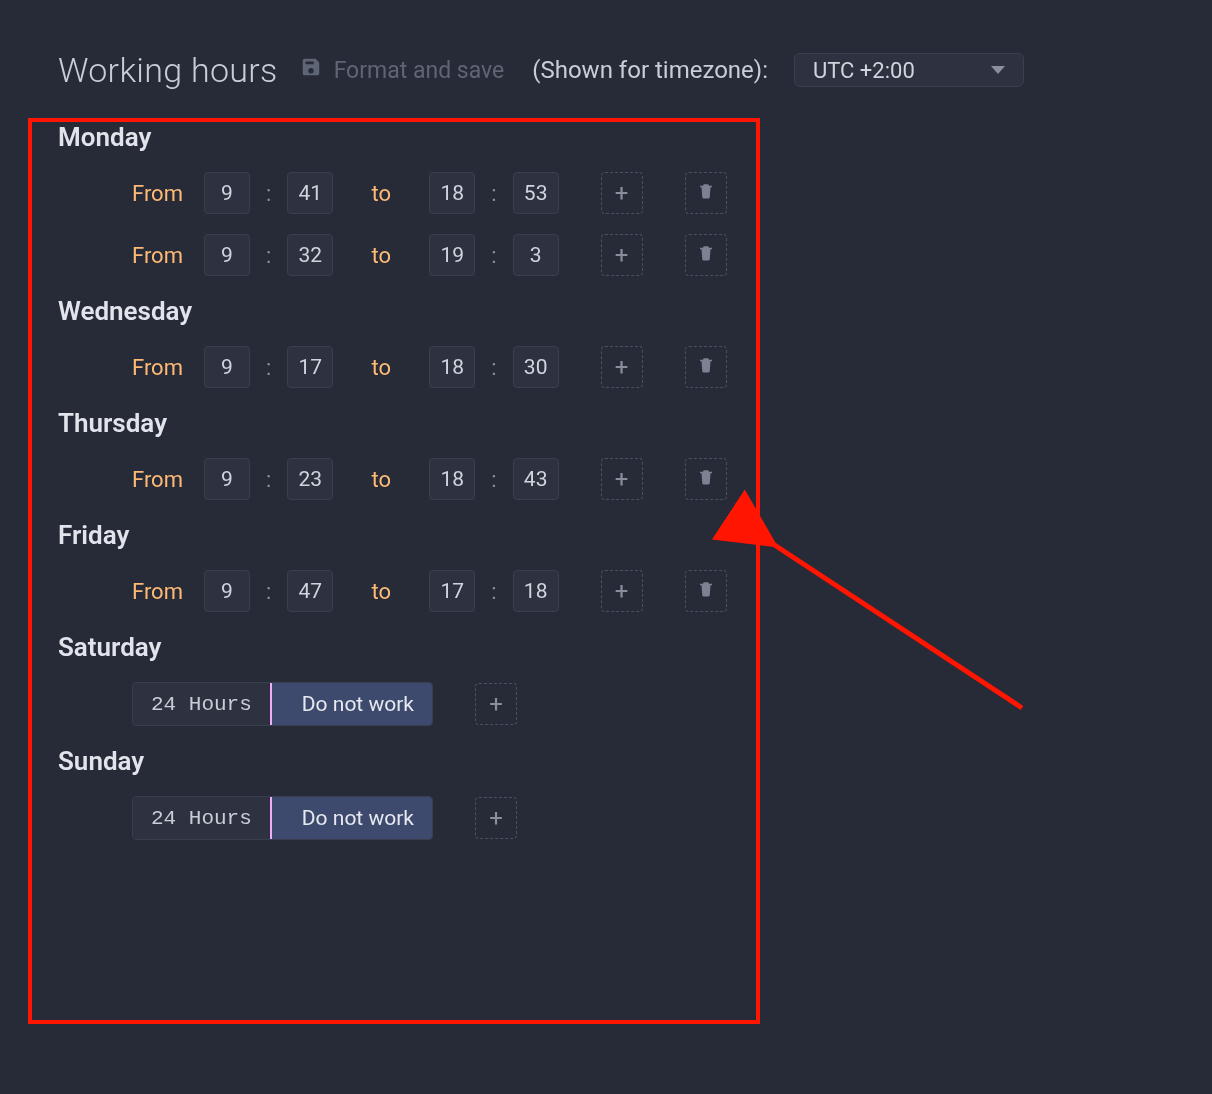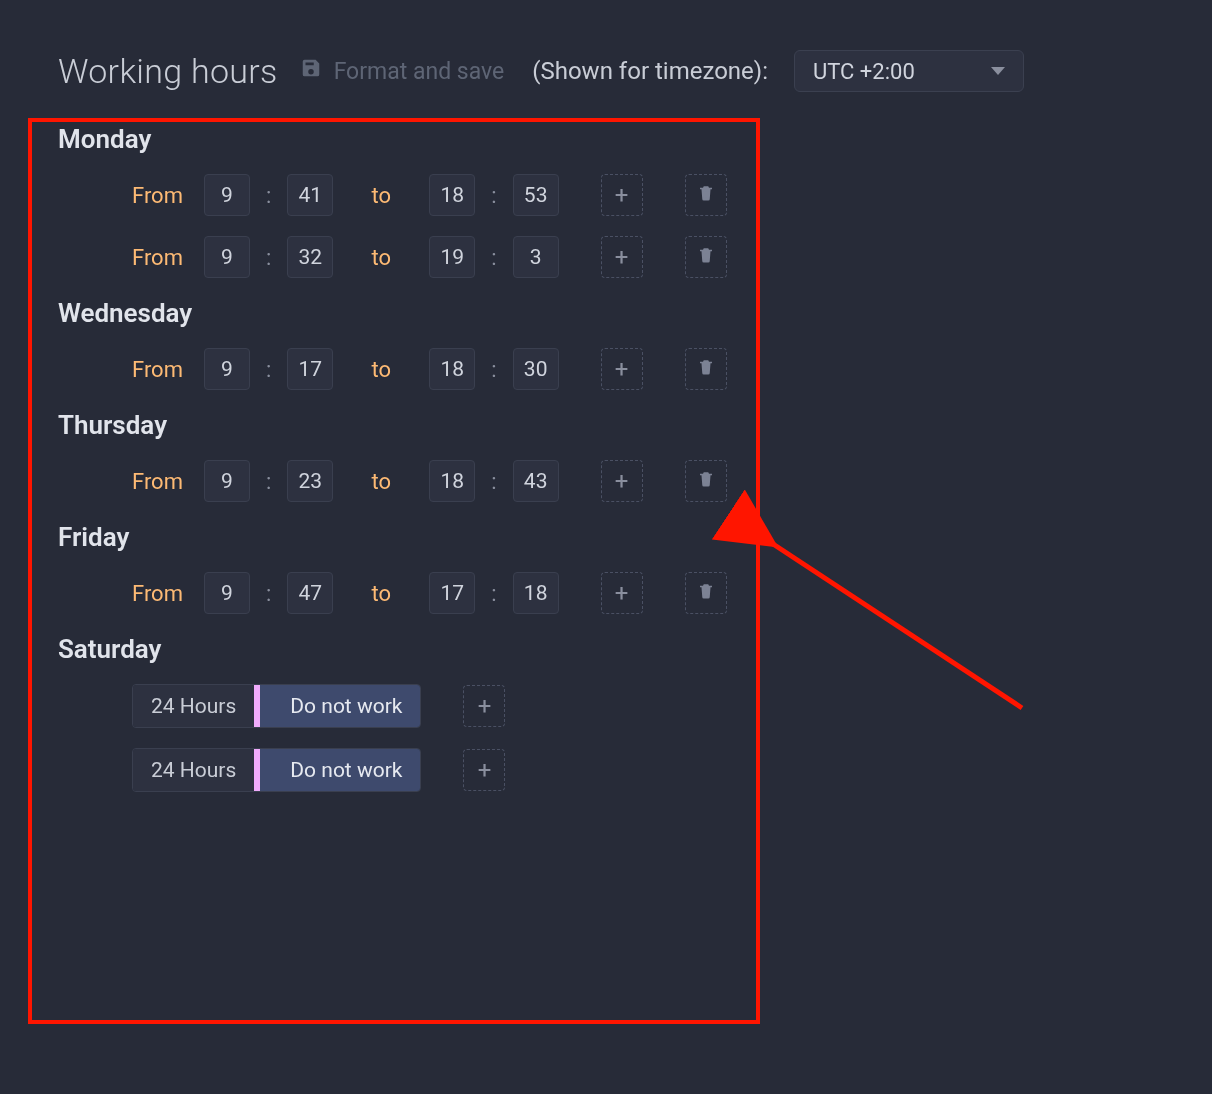--- a/index.html
+++ b/index.html
@@ -41,7 +41,7 @@
   }
   .tz-select {
     margin-left: 4px;
-    height: 42px;
+    height: 34px;
     min-width: 230px;
     background: #2d3140;
     border: 1px solid #3b4050;

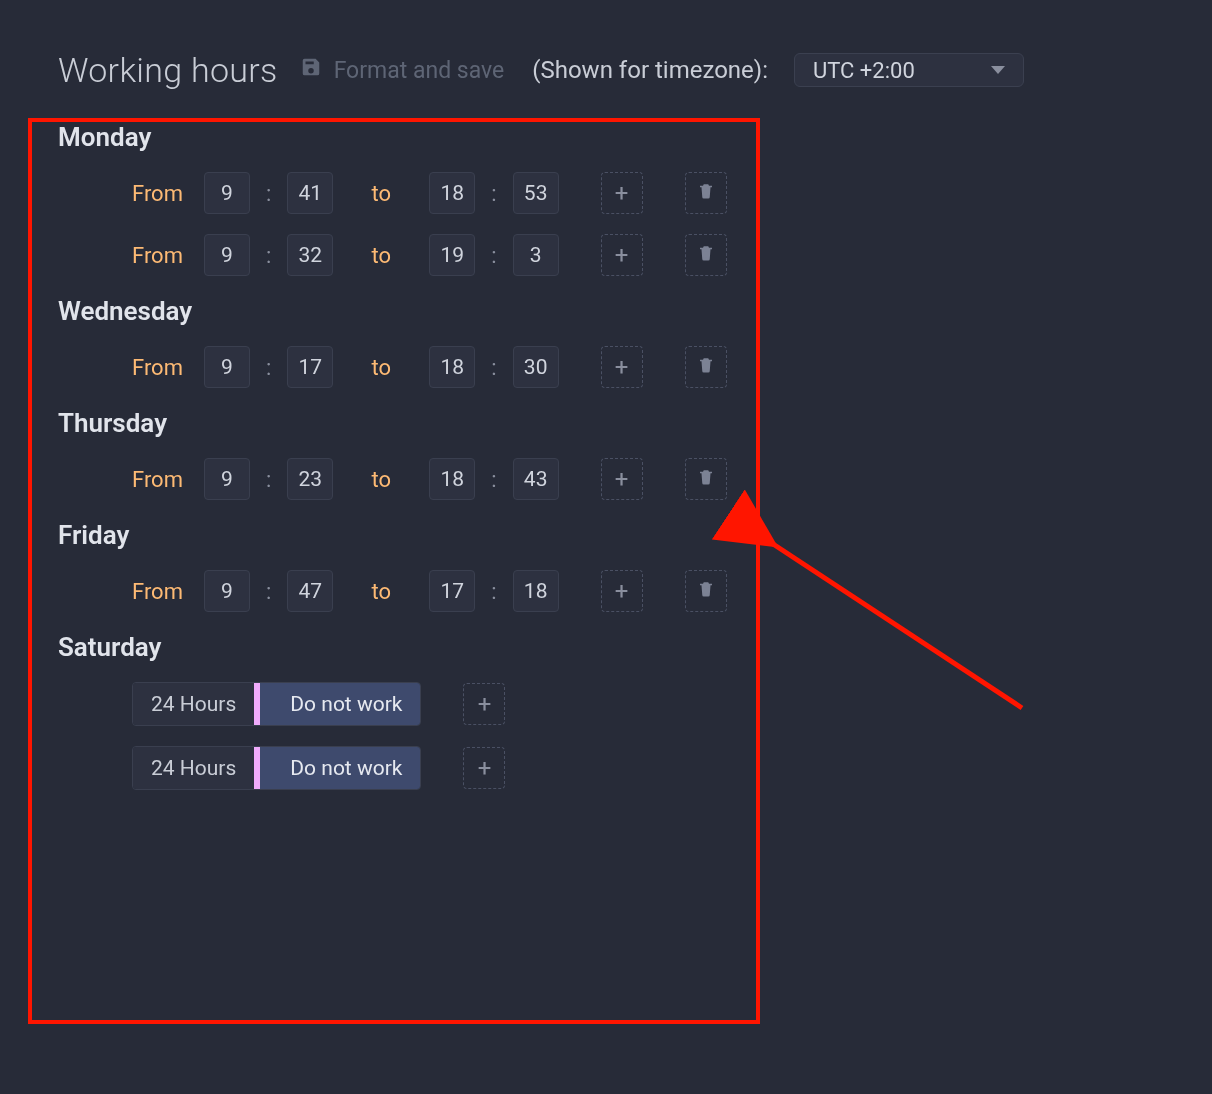--- a/index.html
+++ b/index.html
@@ -156,7 +156,7 @@
     cursor: pointer;
     border: none;
   }
-  .toggle-btn:first-child { border-right: 6px solid #f0abfc; }
+  .toggle-btn:first-child { border-right: 2px solid #f0abfc; font-family: Liberation Mono, monospace; }
   .toggle-btn.active { background: #3e4a6d; color: #e6e9f0; padding-left: 30px; }
 
 </style>

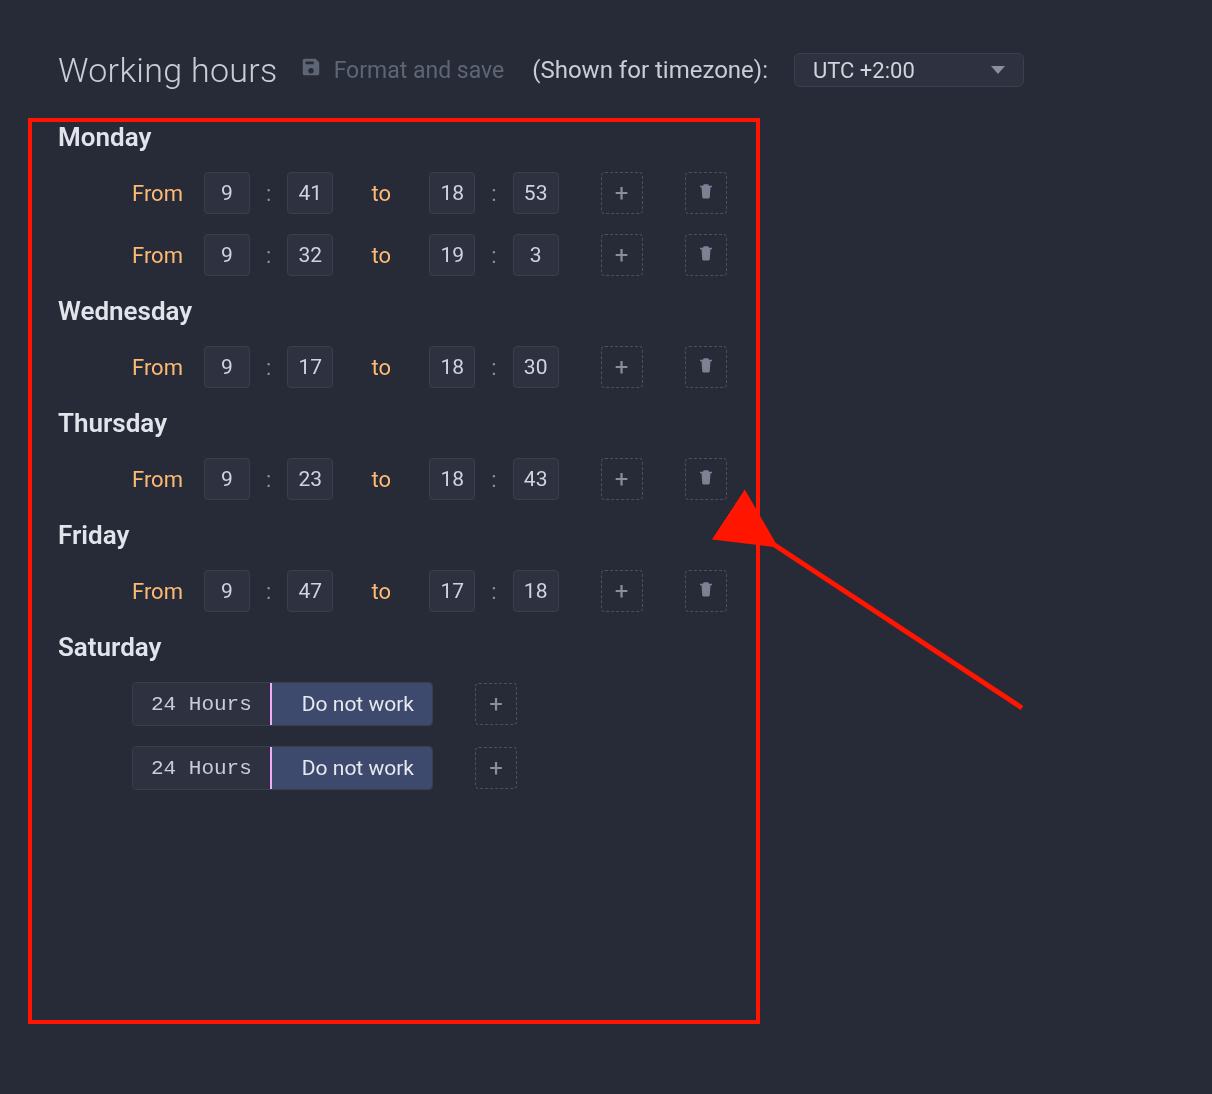--- a/index.html
+++ b/index.html
@@ -311,6 +311,7 @@
       </div>
     </div>
     <div>
+      <div class="day-name">Sunday</div>
       <div class="row">
         <div class="toggle-group">
           <div class="toggle-btn">24 Hours</div>

